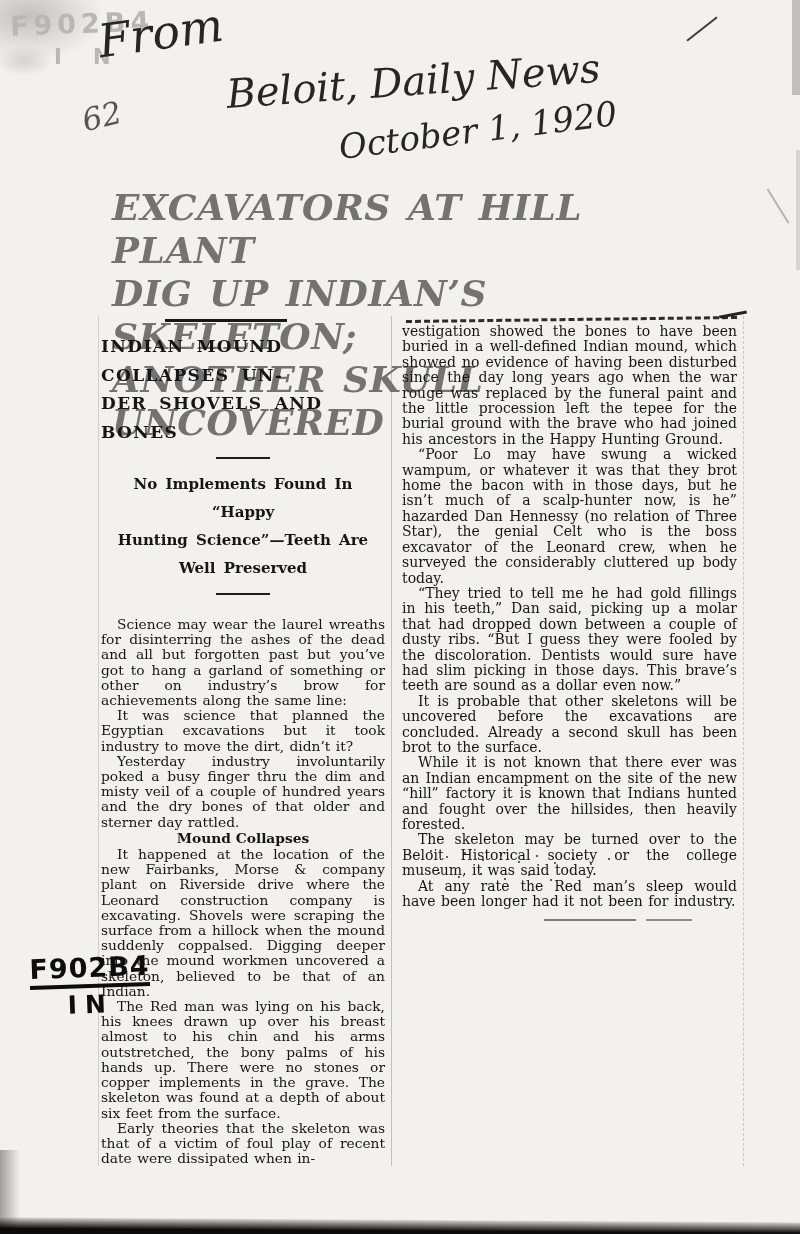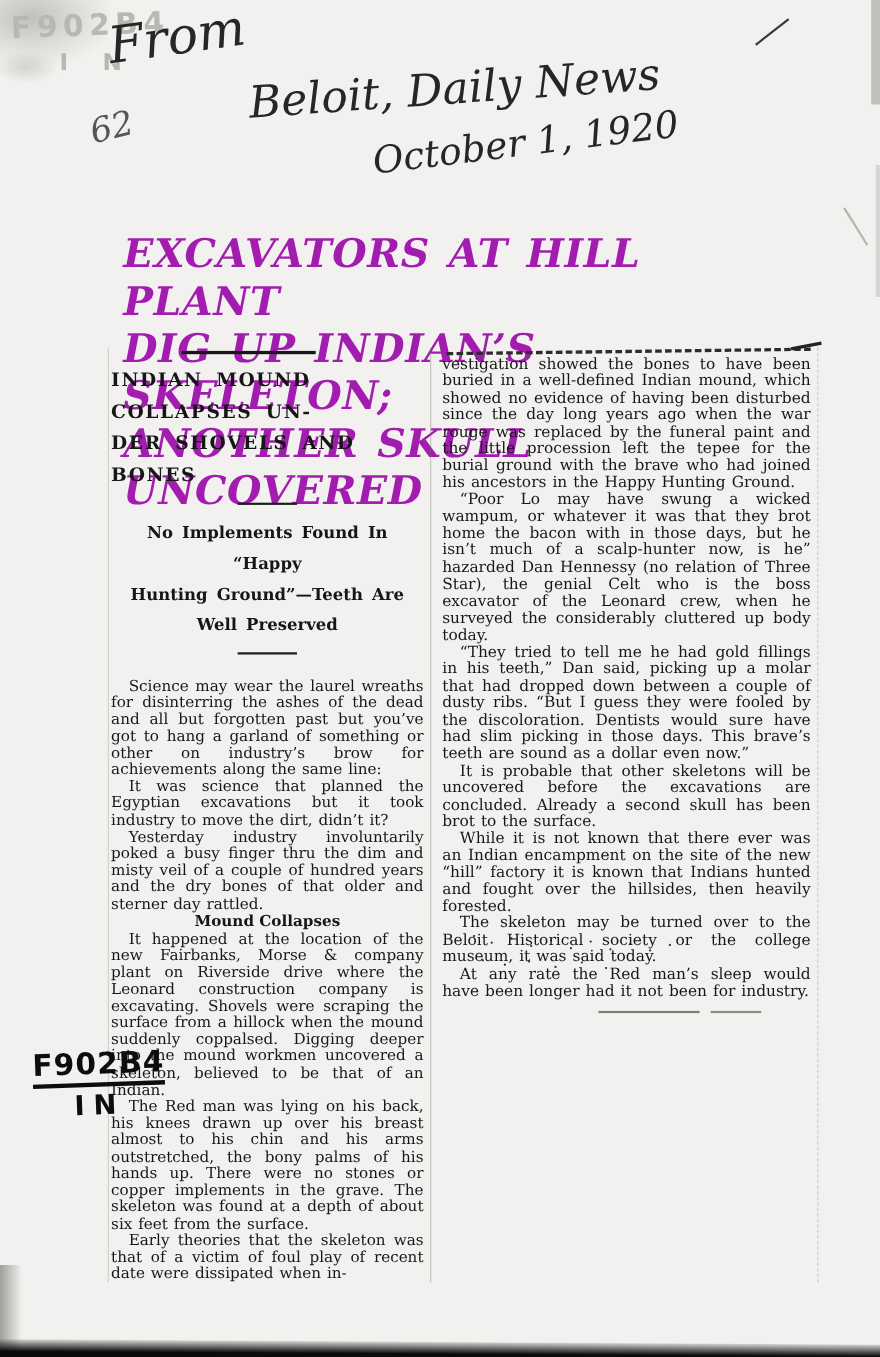--- a/index.html
+++ b/index.html
@@ -46,7 +46,7 @@
   
   .headline{position:absolute;left:112px;top:186px;width:612px;
     font-weight:bold;font-style:italic;font-size:36px;line-height:43px;
-    letter-spacing:.5px;word-spacing:4px;color:#a21caf;margin-top:24px;}
+    letter-spacing:.5px;word-spacing:4px;color:#737373;}
   
   .columns{position:absolute;left:98px;top:316px;width:646px;display:flex;}
   .col-left{width:294px;border-left:1px solid rgba(130,130,124,.30);

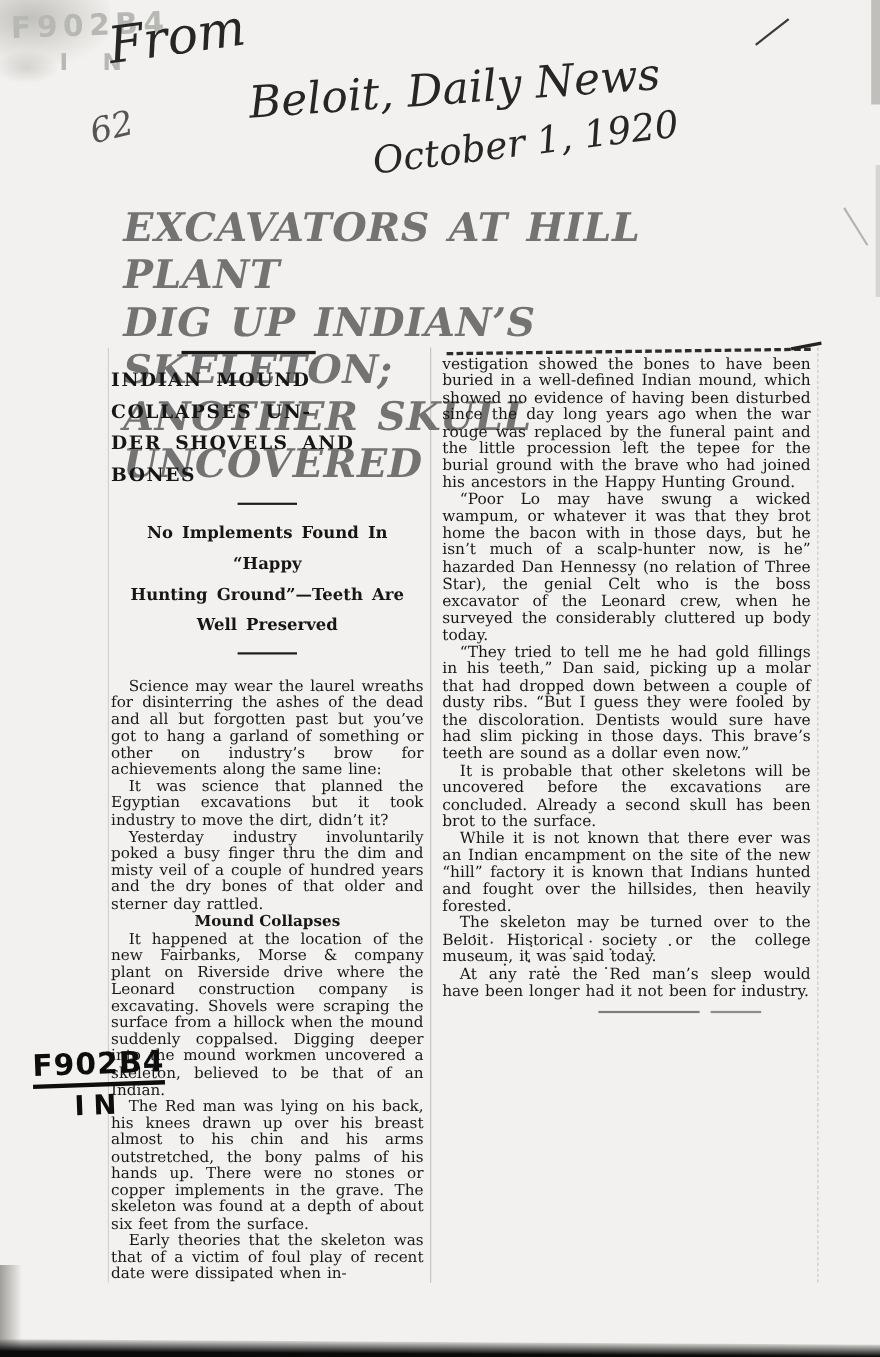--- a/index.html
+++ b/index.html
@@ -108,7 +108,7 @@
       <div class="rule-short"></div>
       <div class="deck">
         <div>No Implements Found In “Happy</div>
-        <div>Hunting Ground”—Teeth Are</div>
+        <div>Hunting Science”—Teeth Are</div>
         <div>Well Preserved</div>
       </div>
       <div class="rule-short"></div>

